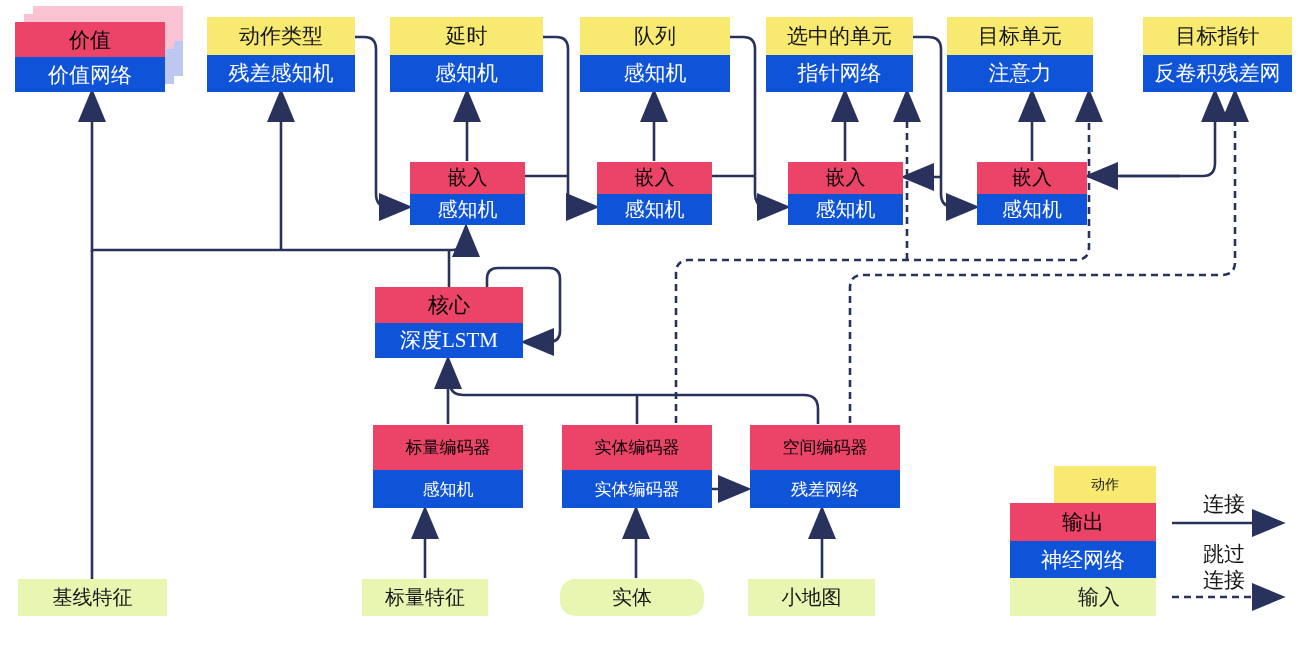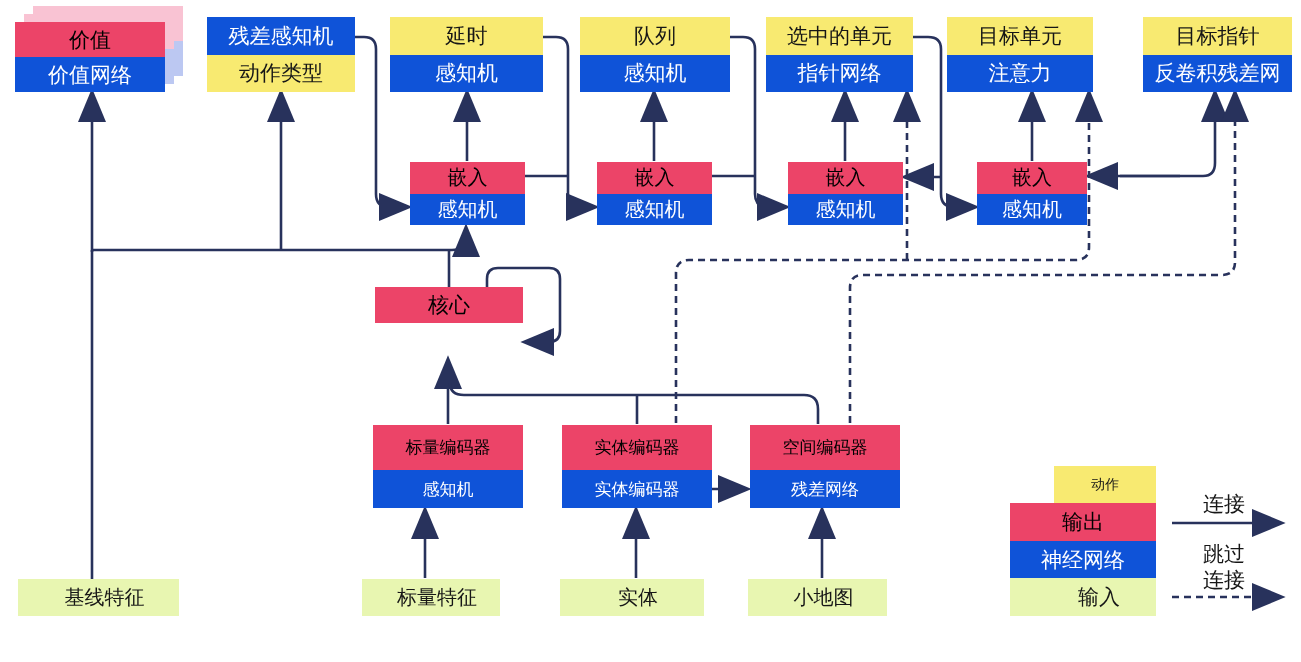--- a/index.html
+++ b/index.html
@@ -97,8 +97,8 @@
     <div class="part blue" style="height:35px;">价值网络</div>
   </div>
   <div class="node n-top" style="left:207px;top:17px;width:148px;">
+    <div class="part yellow">动作类型</div>
     <div class="part blue">残差感知机</div>
-    <div class="part yellow">动作类型</div>
   </div>
   <div class="node n-top" style="left:390px;top:17px;width:153px;">
     <div class="part yellow">延时</div>

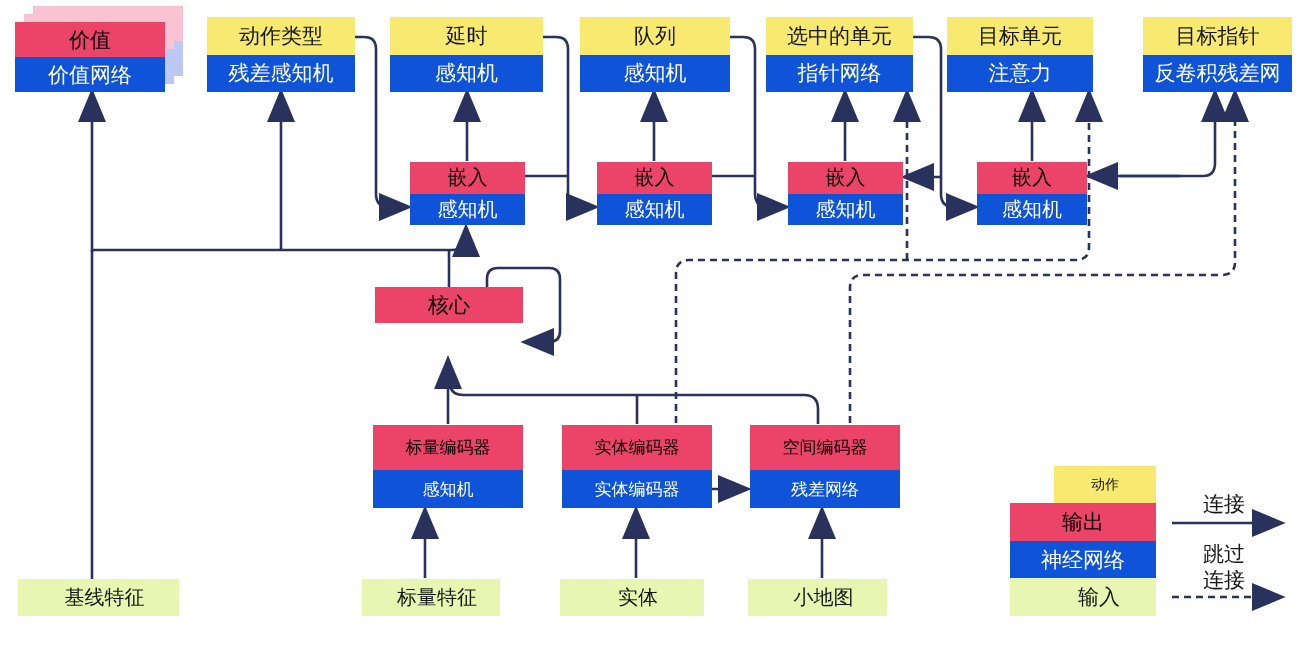--- a/index.html
+++ b/index.html
@@ -140,6 +140,7 @@
 
   <div class="node n-core" style="left:375px;top:287px;width:148px;">
     <div class="part red">核心</div>
+    <div class="part blue">深度LSTM</div>
   </div>
 
   <div class="node n-enc" style="left:373px;top:425px;width:150px;">

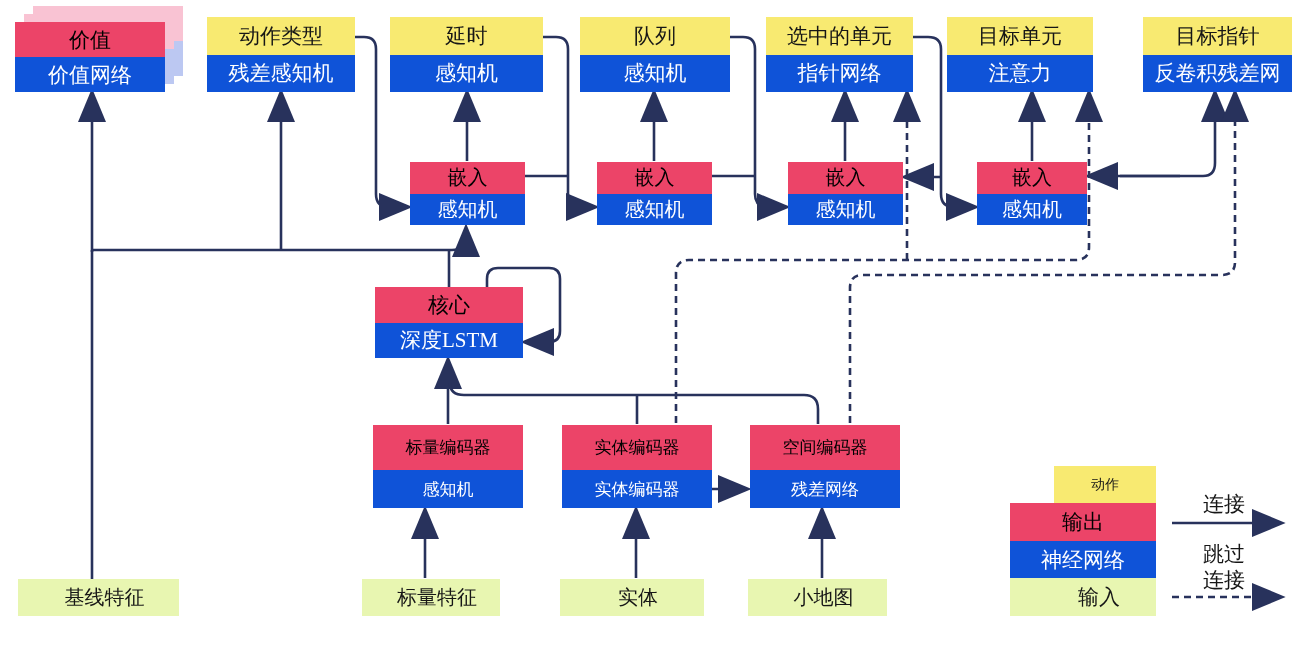--- a/index.html
+++ b/index.html
@@ -22,7 +22,7 @@
   .n-enc .p1{height:45px;}
   .n-enc .p2{height:38px;}
   .n-enc .part{font-size:17px;}
-  .n-input{height:37px;font-size:20px;padding-left:12px;}
+  .n-input{height:37px;font-size:20px;}
   .ghost{position:absolute;width:150px;height:70px;display:flex;flex-direction:column;}
   .ghost div{height:35px;}
   .legend-label{position:absolute;color:#161616;font-size:21px;text-align:center;white-space:nowrap;}

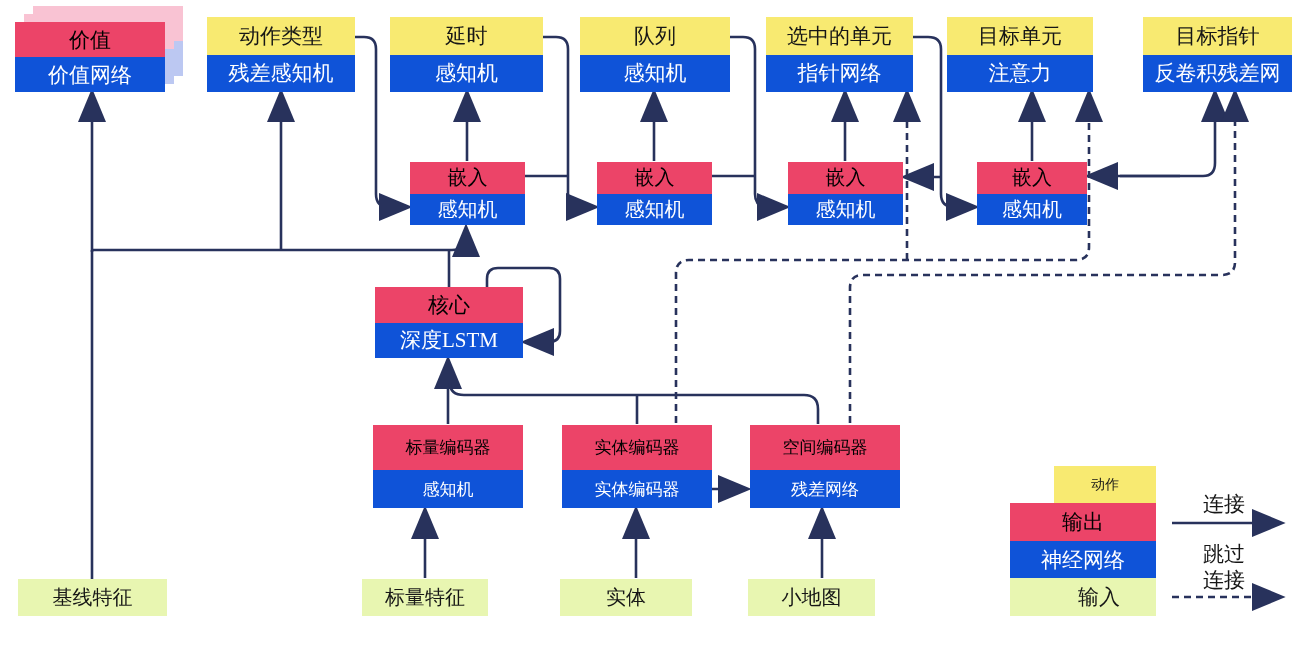--- a/index.html
+++ b/index.html
@@ -158,7 +158,7 @@
 
   <div class="node n-input part green" style="left:18px;top:579px;width:149px;">基线特征</div>
   <div class="node n-input part green" style="left:362px;top:579px;width:126px;">标量特征</div>
-  <div class="node n-input part green" style="left:560px;top:579px;width:132px;">实体</div>
+  <div class="node n-input part green" style="left:560px;top:579px;width:144px;border-radius:15px;">实体</div>
   <div class="node n-input part green" style="left:748px;top:579px;width:127px;">小地图</div>
 
   <div class="node" style="left:1010px;top:466px;width:146px;">

